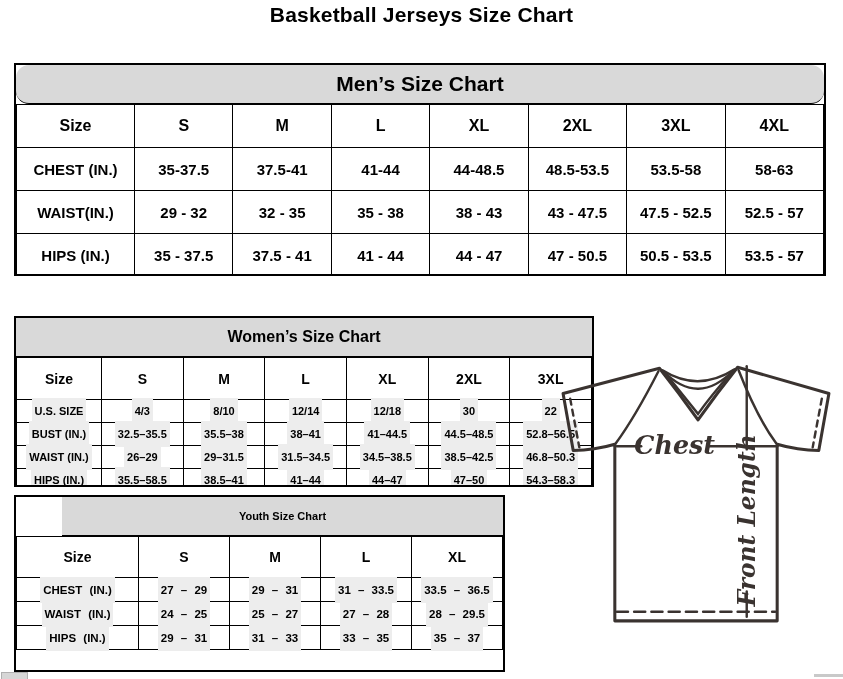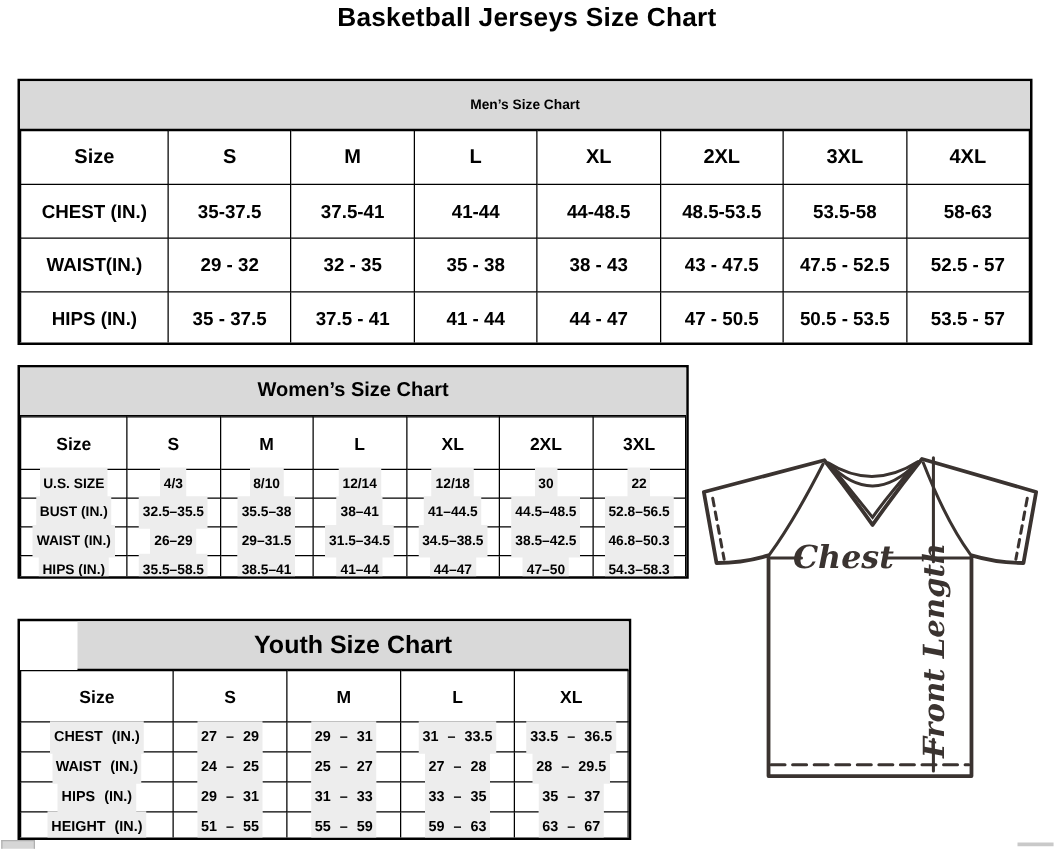--- a/index.html
+++ b/index.html
@@ -25,7 +25,7 @@
     display:flex; align-items:center; justify-content:center;
     font-weight:bold;
   }
-  #men-section .table-title   { height:38px; font-size:11px; }
+  #men-section .table-title   { height:38px; font-size:21px;border-radius:13px; }
   #women-section .table-title { height:38px; font-size:16px; }
   #youth-section .table-title { height:38px; font-size:20px;margin-left:46px; }
 

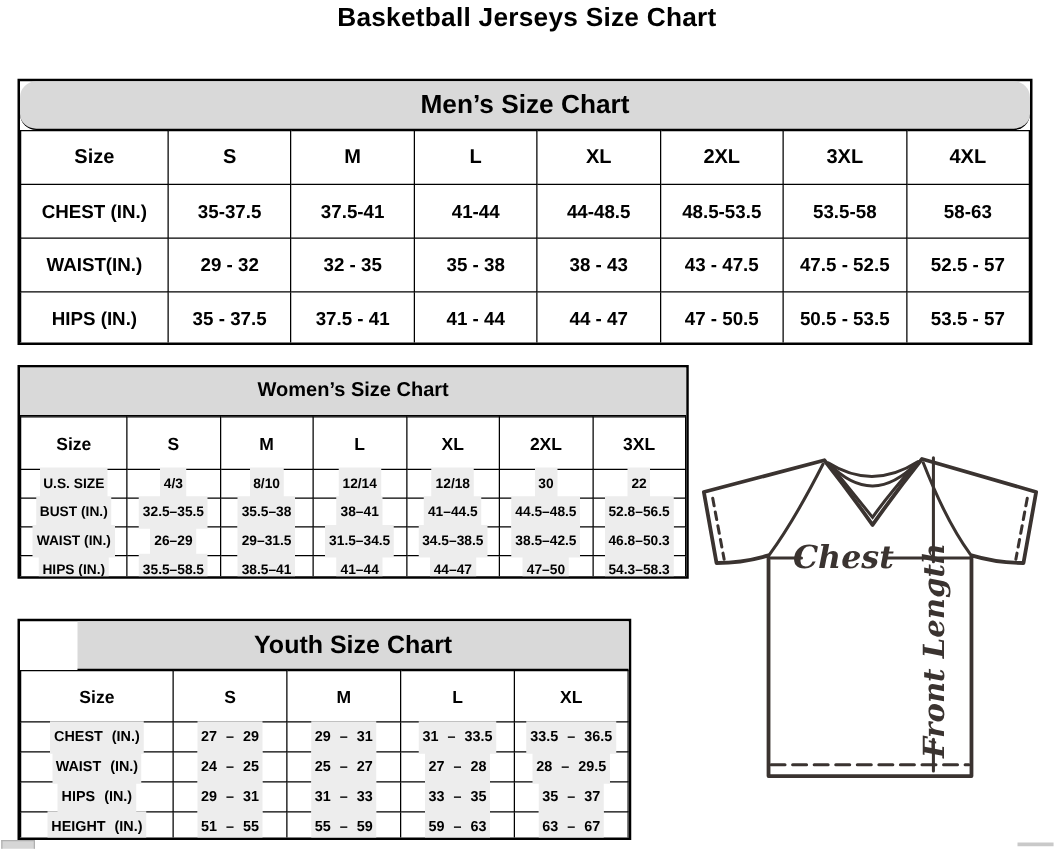--- a/index.html
+++ b/index.html
@@ -17,7 +17,7 @@
     border:2px solid #000; overflow:hidden;
   }
   #men-section   { left:14px; top:63px;  width:812px; height:213px; }
-  #women-section { left:14px; top:292px; width:537px; height:171px; }
+  #women-section { left:14px; top:316px; width:580px; height:171px; }
   #youth-section { left:14px; top:495px; width:491px; height:177px; }
 
   .table-title {

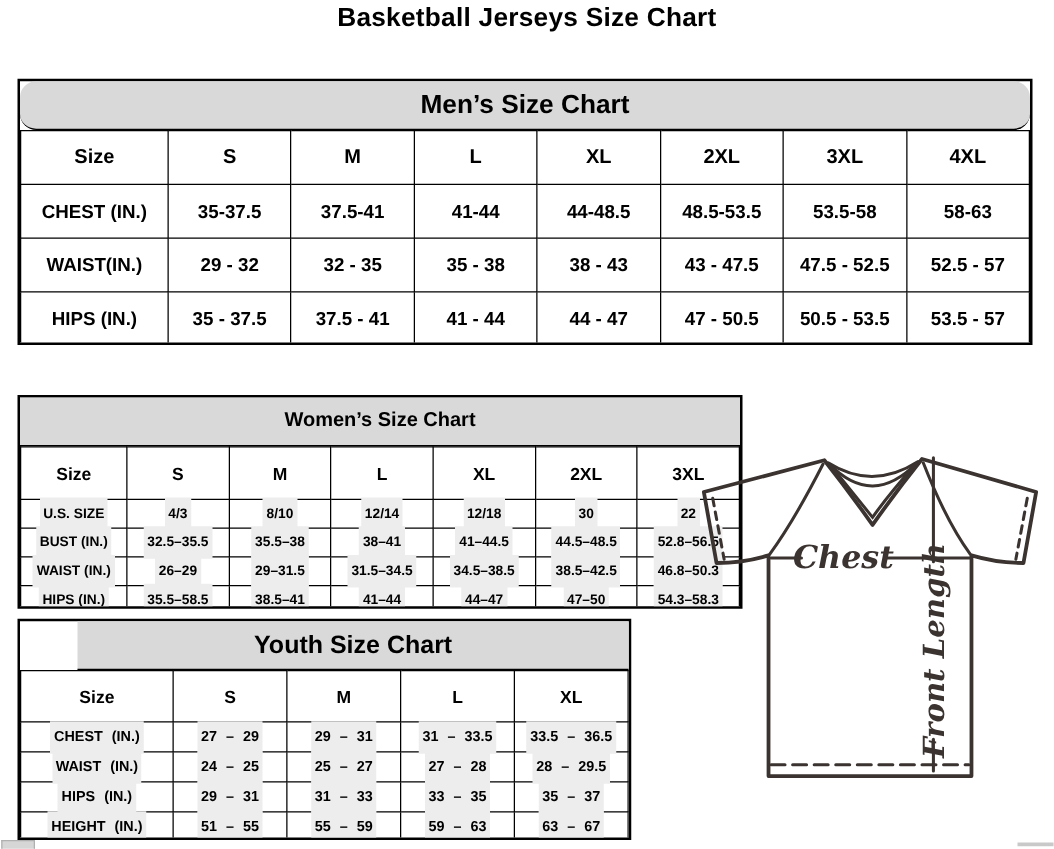--- a/index.html
+++ b/index.html
@@ -27,7 +27,7 @@
   }
   #men-section .table-title   { height:38px; font-size:21px;border-radius:13px; }
   #women-section .table-title { height:38px; font-size:16px; }
-  #youth-section .table-title { height:38px; font-size:20px;margin-left:46px; }
+  #youth-section .table-title { height:38px; font-size:11px;margin-left:46px; }
 
   table { width:100%; border-collapse:collapse; table-layout:fixed; }
   th, td {

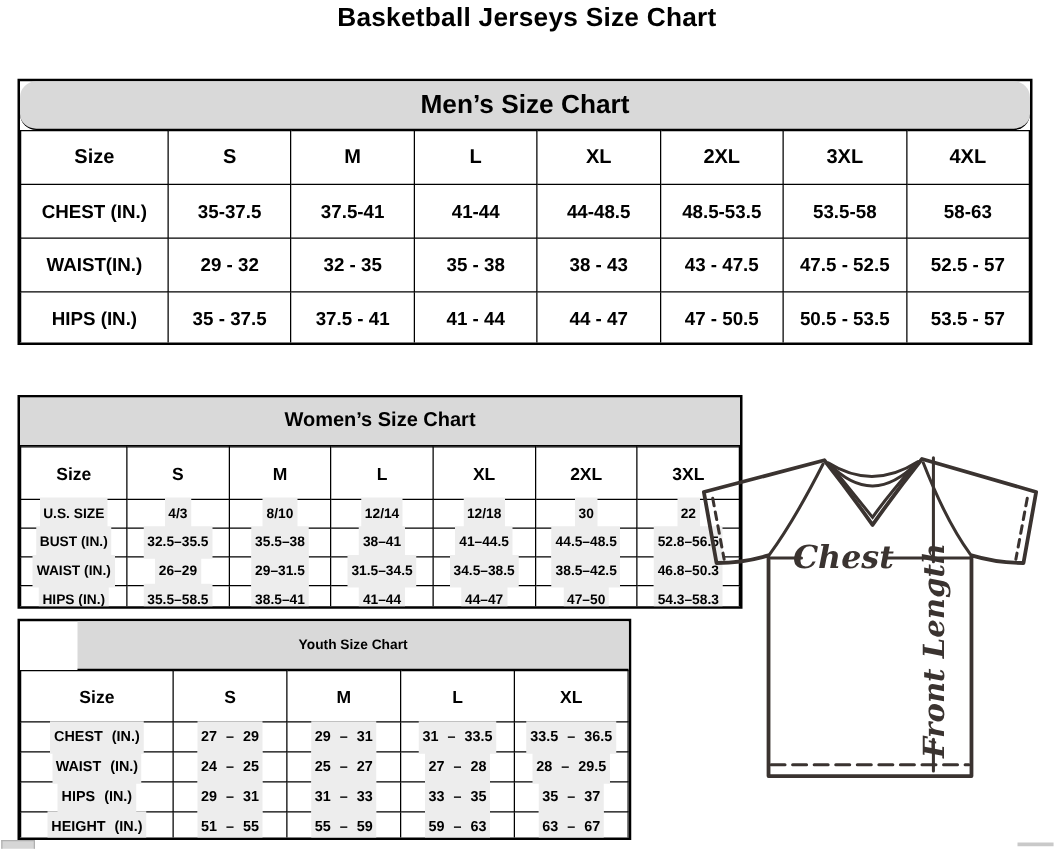--- a/index.html
+++ b/index.html
@@ -208,13 +208,6 @@
           <td><span class="hl">33 – 35</span></td>
           <td><span class="hl">35 – 37</span></td>
         </tr>
-        <tr>
-          <td class="c0"><span class="hl">HEIGHT (IN.)</span></td>
-          <td><span class="hl">51 – 55</span></td>
-          <td><span class="hl">55 – 59</span></td>
-          <td><span class="hl">59 – 63</span></td>
-          <td><span class="hl">63 – 67</span></td>
-        </tr>
       </tbody>
     </table>
 </div>

